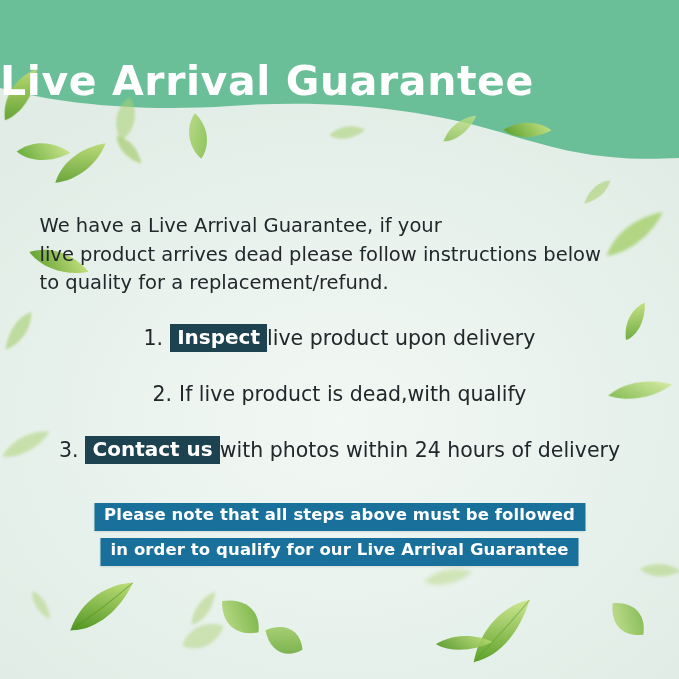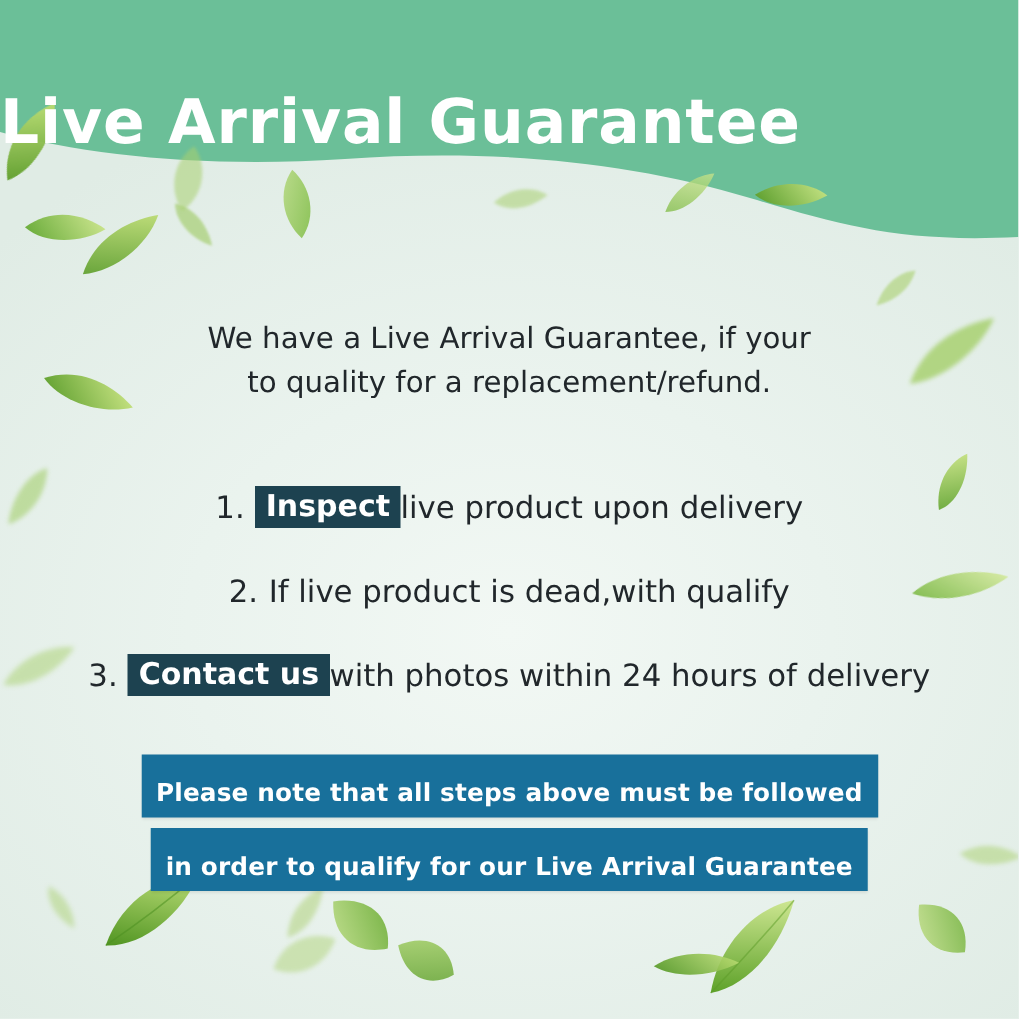--- a/index.html
+++ b/index.html
@@ -39,7 +39,7 @@
   
   .intro{
     position:absolute;left:50%;transform:translateX(-50%);
-    top:212px;width:600px;text-align:center;
+    top:212px;width:600px;
     color:#21272b;
     font-size:19.5px;
     line-height:28.5px;

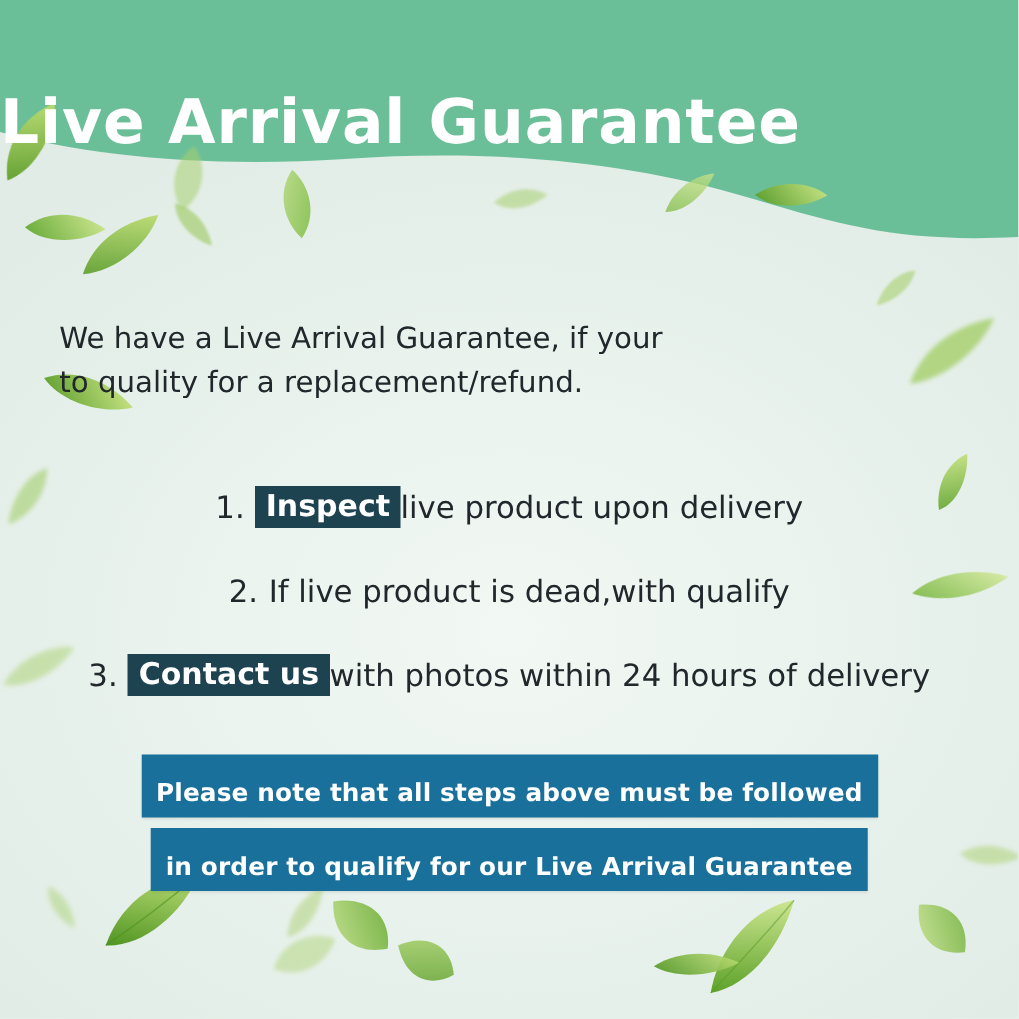--- a/index.html
+++ b/index.html
@@ -363,6 +363,7 @@
 
   <div class="intro">
     <div>We have a Live Arrival Guarantee, if your</div>
+    <div>live product arrives dead please follow instructions below</div>
     <div>to quality for a replacement/refund.</div>
   </div>
 

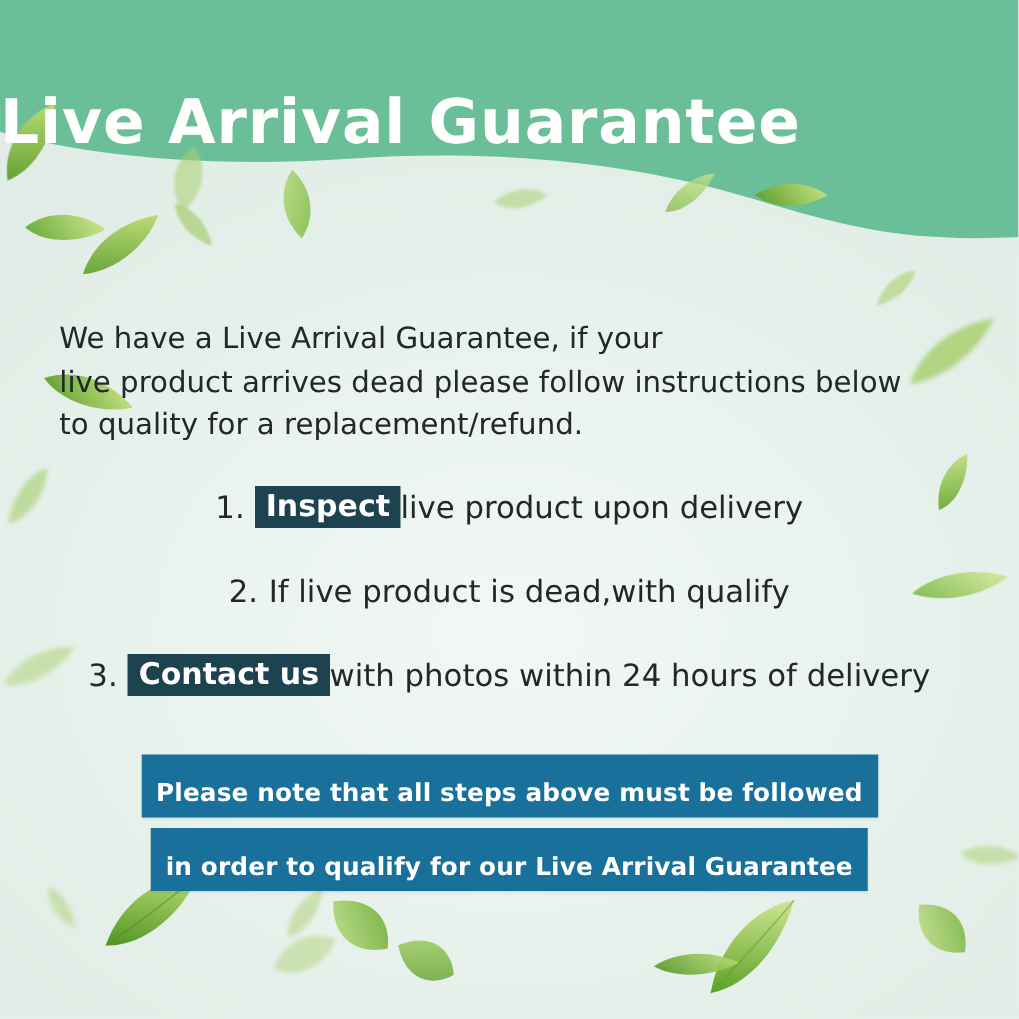--- a/index.html
+++ b/index.html
@@ -85,7 +85,7 @@
     font-weight:bold;
     font-size:16.5px;
     letter-spacing:0.1px;
-    padding:16px 10px 7px 10px;
+    padding:2px 10px 7px 10px;
     white-space:nowrap;
     font-family:"DejaVu Sans", sans-serif;
     box-shadow:0 1px 2px rgba(0,0,0,0.10);

